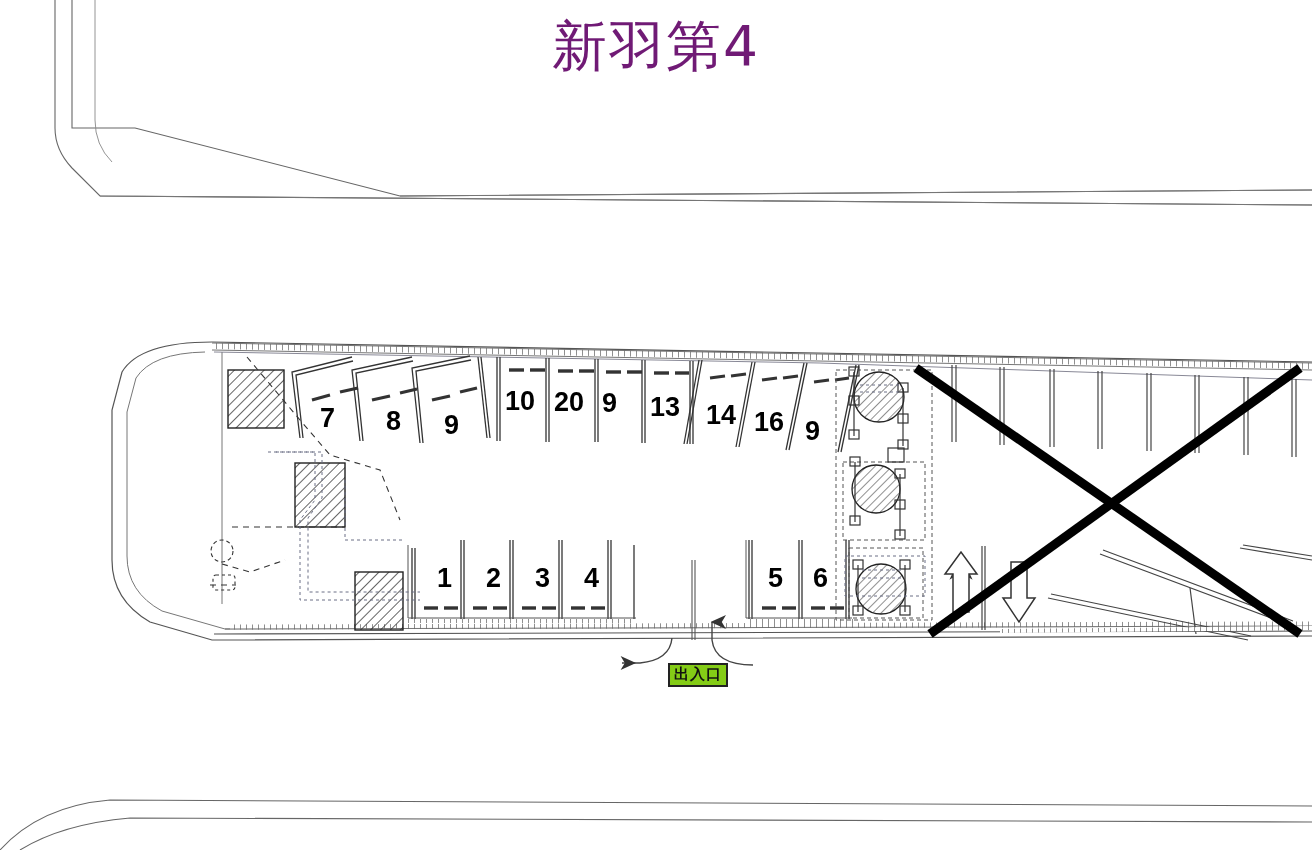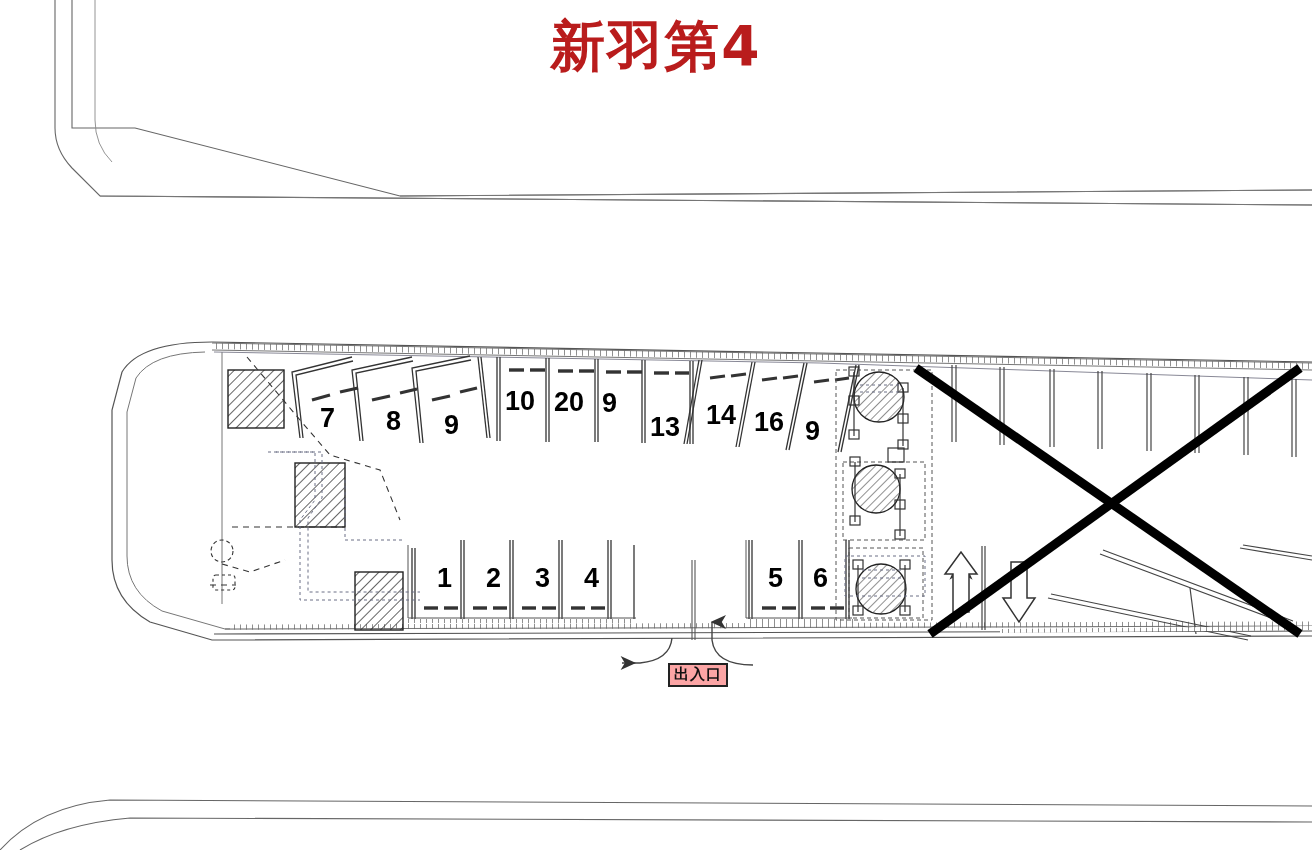--- a/index.html
+++ b/index.html
@@ -30,10 +30,10 @@
     text-align: center;
     font-family: "DejaVu Sans", "Liberation Sans", sans-serif;
     font-size: 55px;
-    font-weight: 700;
+    font-weight: 400;
     letter-spacing: 2px;
     line-height: 1.1;
-    color: #b91c1c;
+    color: #701a75;
     white-space: nowrap;
   }
   #plan-svg {

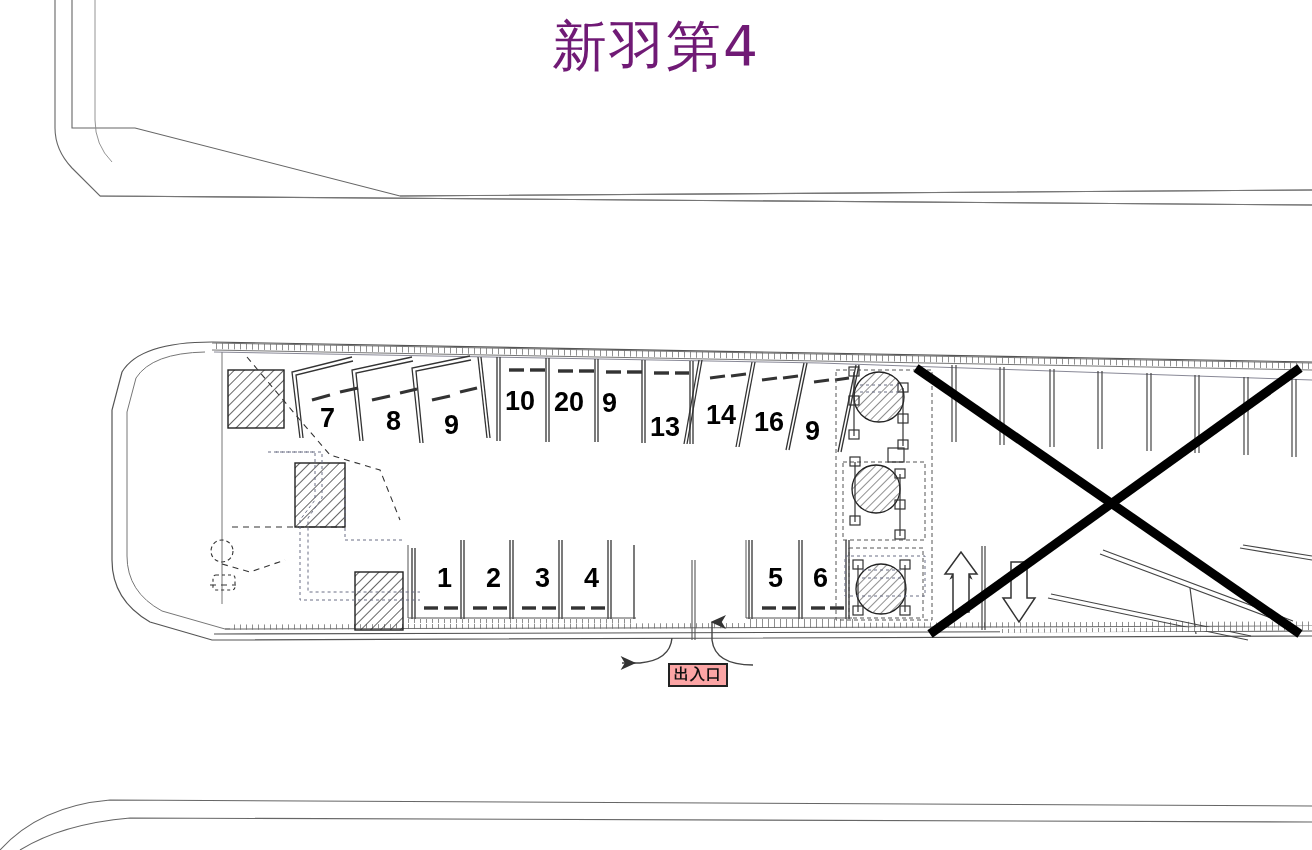--- a/index.html
+++ b/index.html
@@ -379,7 +379,7 @@
   <div class="stall-number" style="left:505px; top:388px;">10</div>
   <div class="stall-number" style="left:554px; top:389px;">20</div>
   <div class="stall-number" style="left:602px; top:390px;">9</div>
-  <div class="stall-number" style="left:650px; top:414px;">13</div>
+  <div class="stall-number" style="left:650px; top:394px;">13</div>
   <div class="stall-number" style="left:706px; top:402px;">14</div>
   <div class="stall-number" style="left:754px; top:409px;">16</div>
   <div class="stall-number" style="left:805px; top:418px;">9</div>

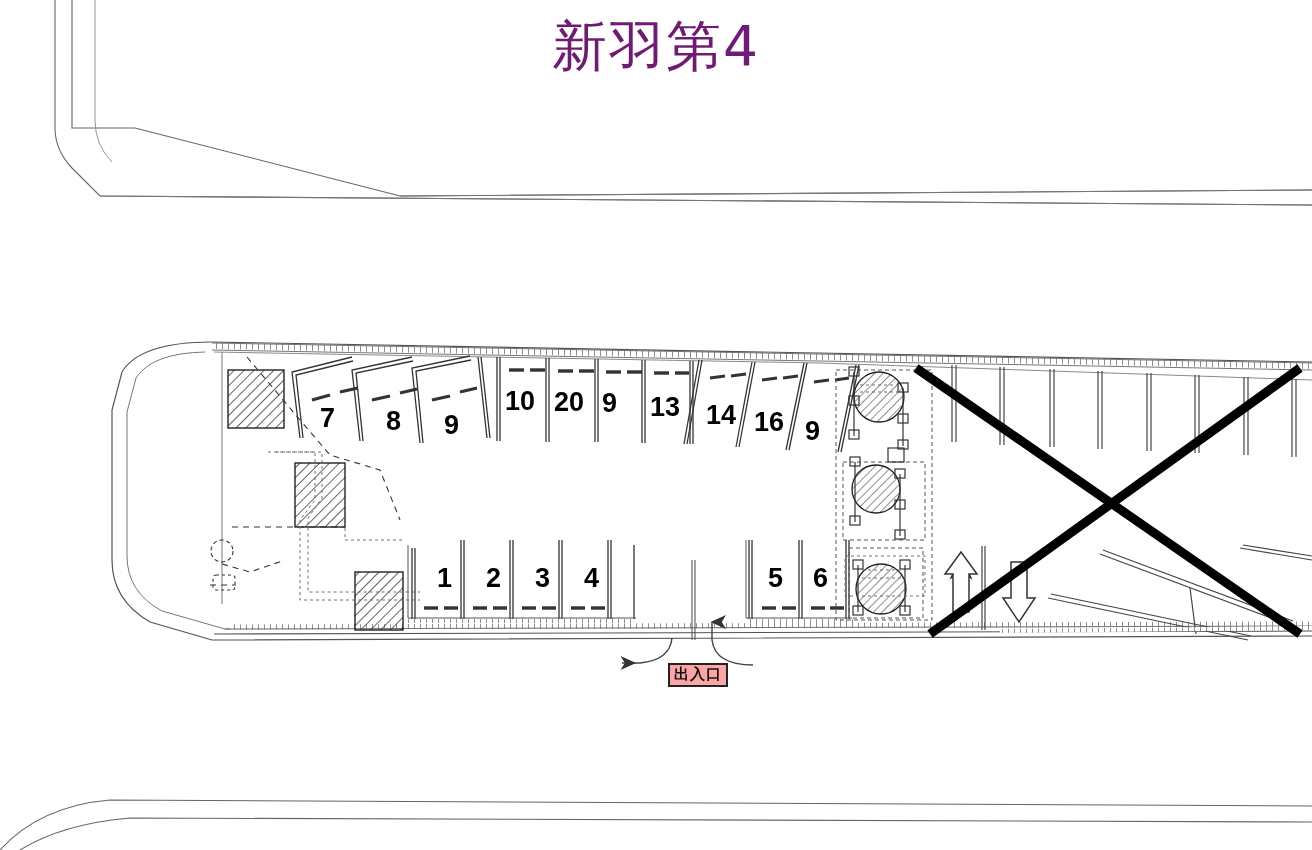--- a/index.html
+++ b/index.html
@@ -61,7 +61,7 @@
     font-weight: 600;
     letter-spacing: 1px;
     color: #111;
-    background: #fca5a5;
+    background: #84cc16;
     white-space: nowrap;
     line-height: 1.15;
   }

